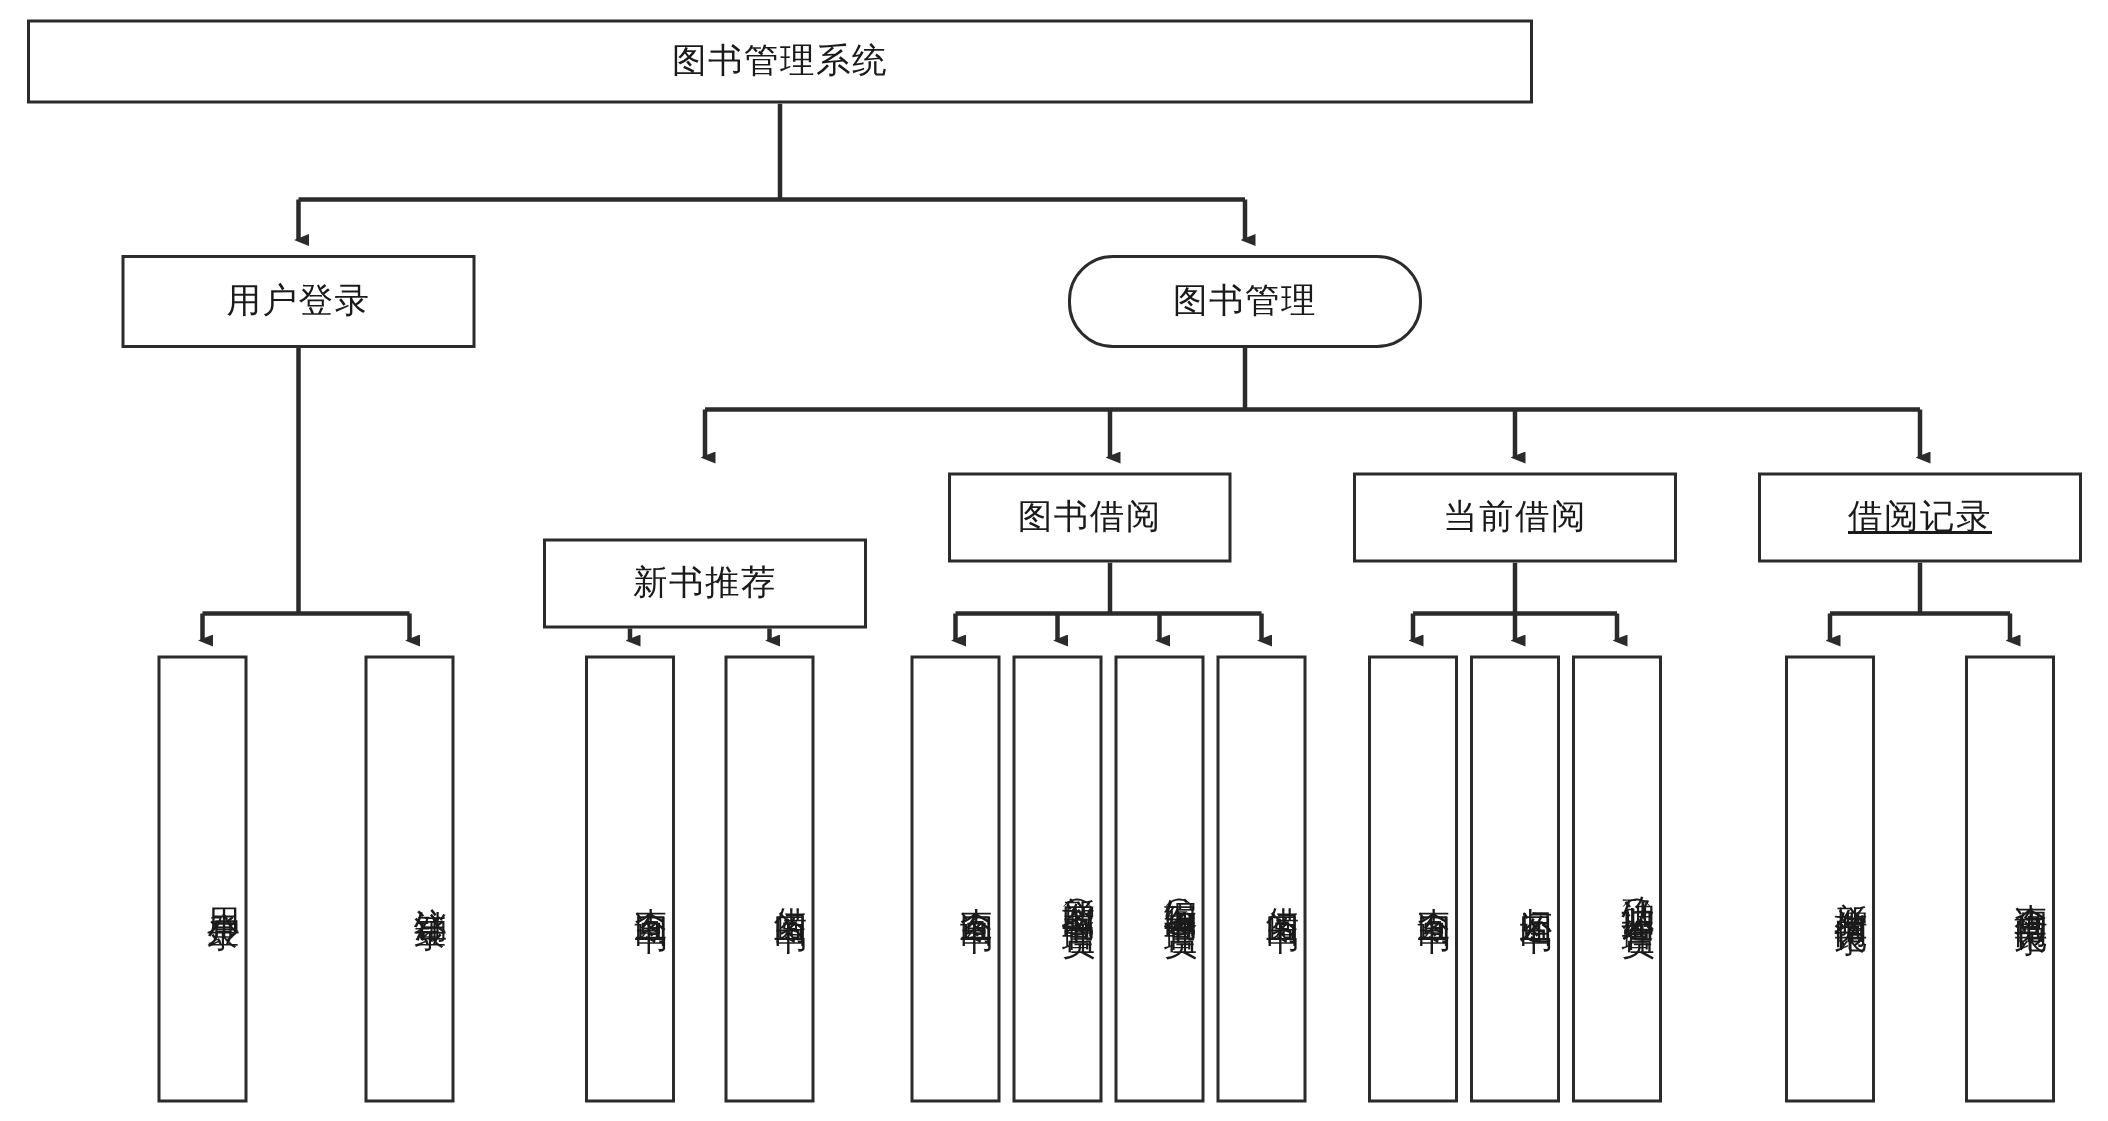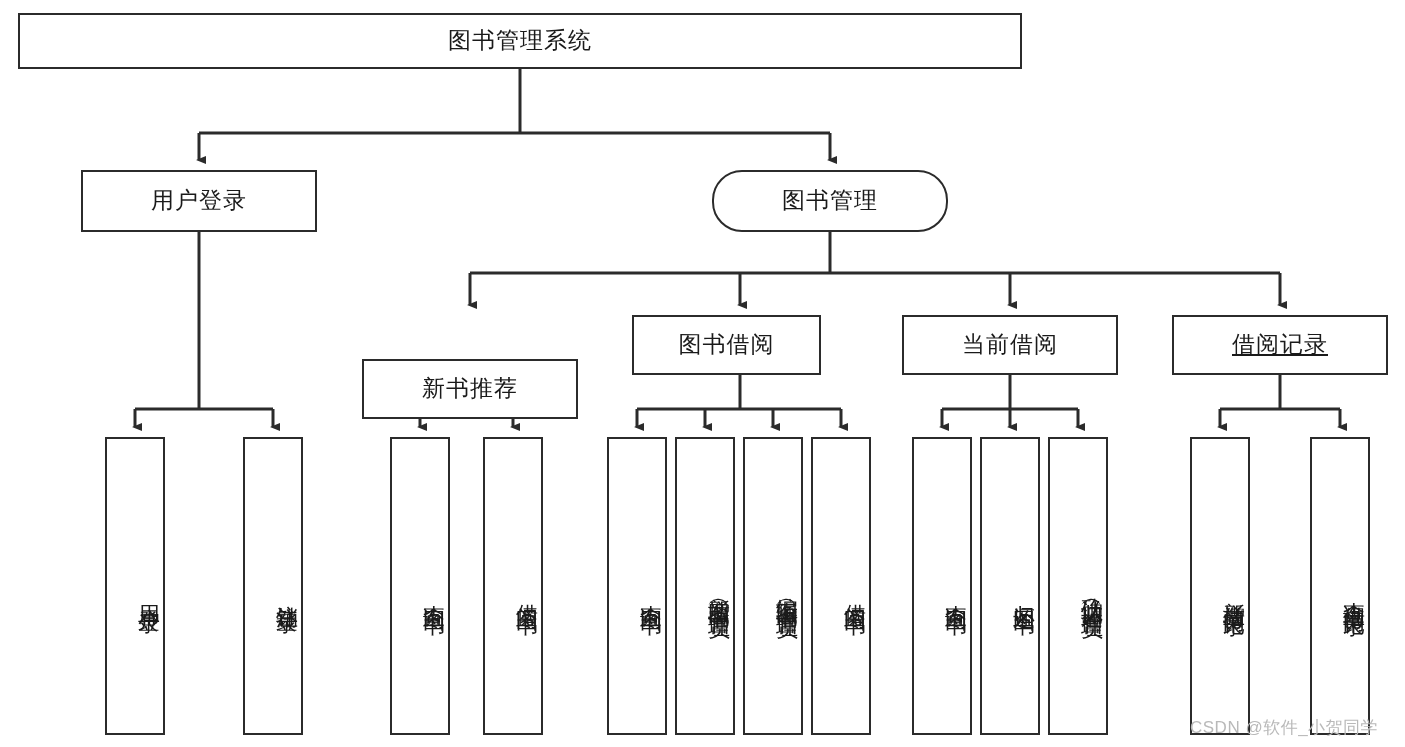--- a/index.html
+++ b/index.html
@@ -173,7 +173,6 @@
       </div>
     </div>
 
-  <div class="watermark" style="left: 1190px; top: 716px;">CSDN @软件_小贺同学</div>
 
 </div>
 

